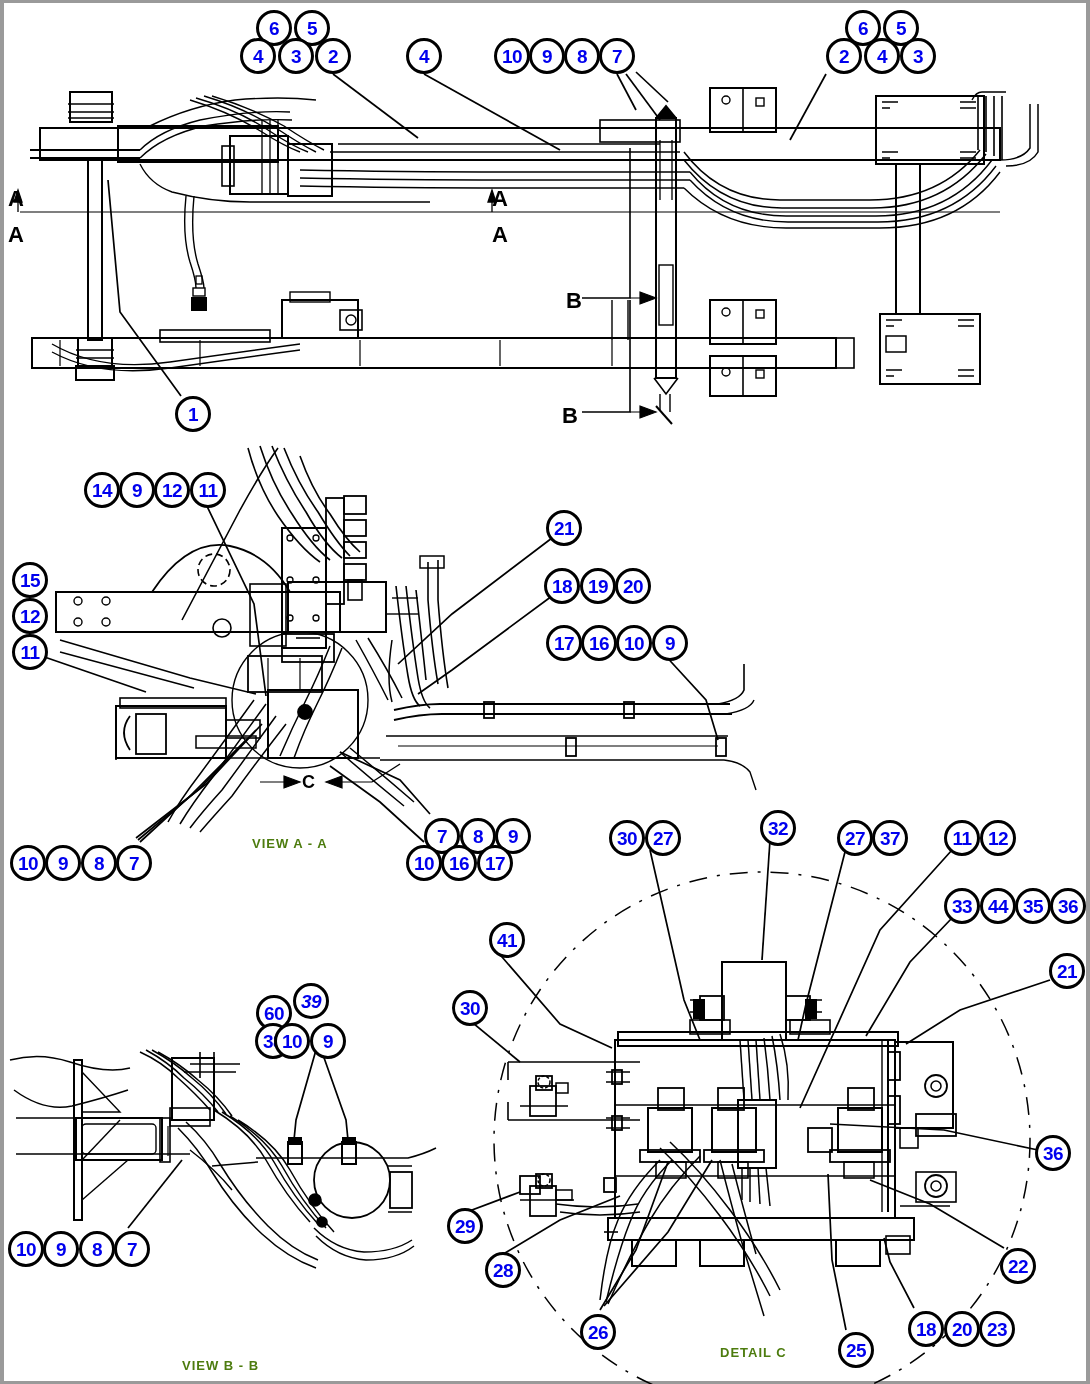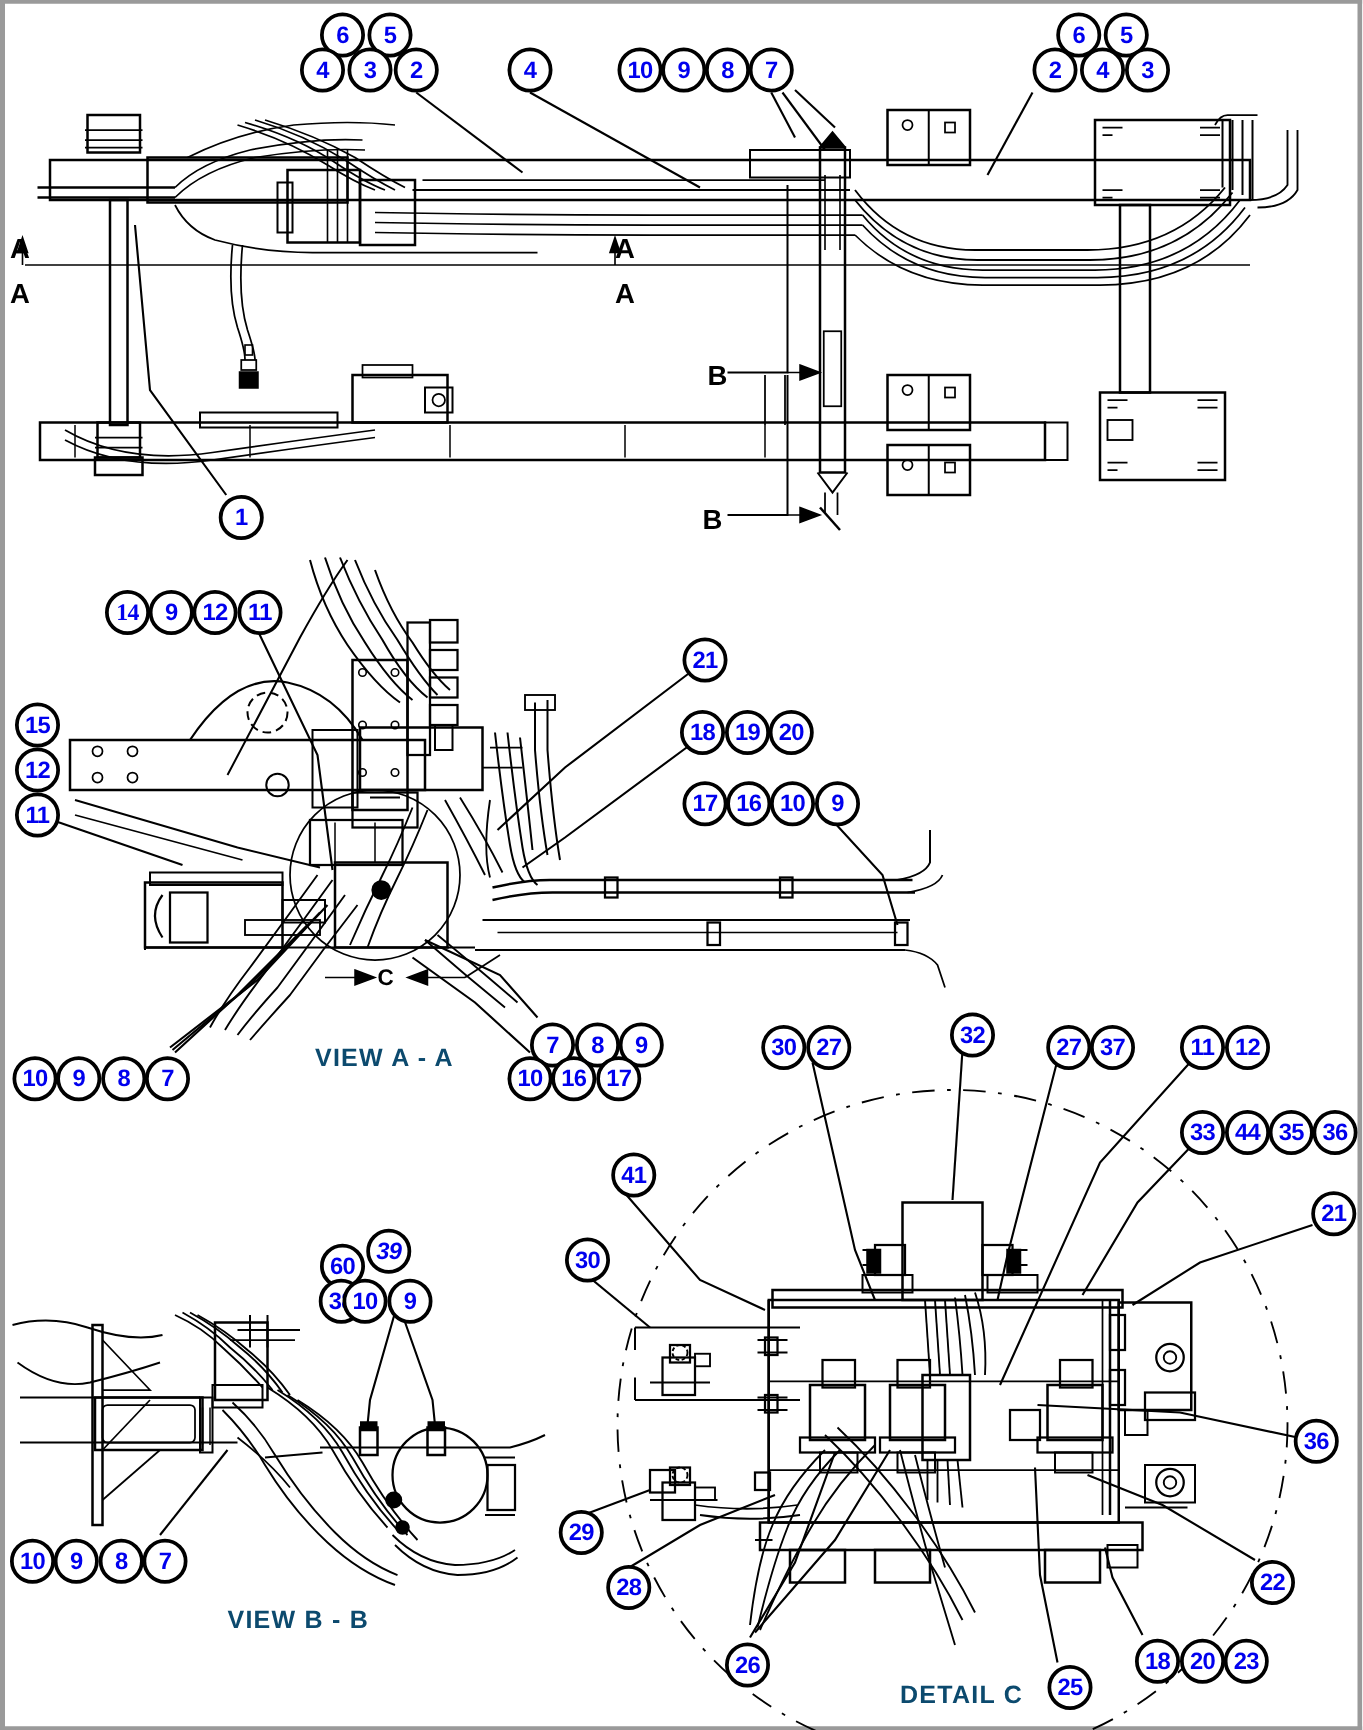--- a/index.html
+++ b/index.html
@@ -455,7 +455,7 @@
       <div class="callout" style="left: 864px; top: 38px;">4</div>
       <div class="callout" style="left: 900px; top: 38px;">3</div>
       <div class="callout" style="left: 175px; top: 396px;">1</div>
-      <div class="callout" style="left: 84px; top: 472px; font-family: Liberation Serif, serif;">14</div>
+      <div class="callout" style="left: 84px; top: 472px;">14</div>
       <div class="callout" style="left: 119px; top: 472px;">9</div>
       <div class="callout" style="left: 154px; top: 472px;">12</div>
       <div class="callout" style="left: 190px; top: 472px;">11</div>

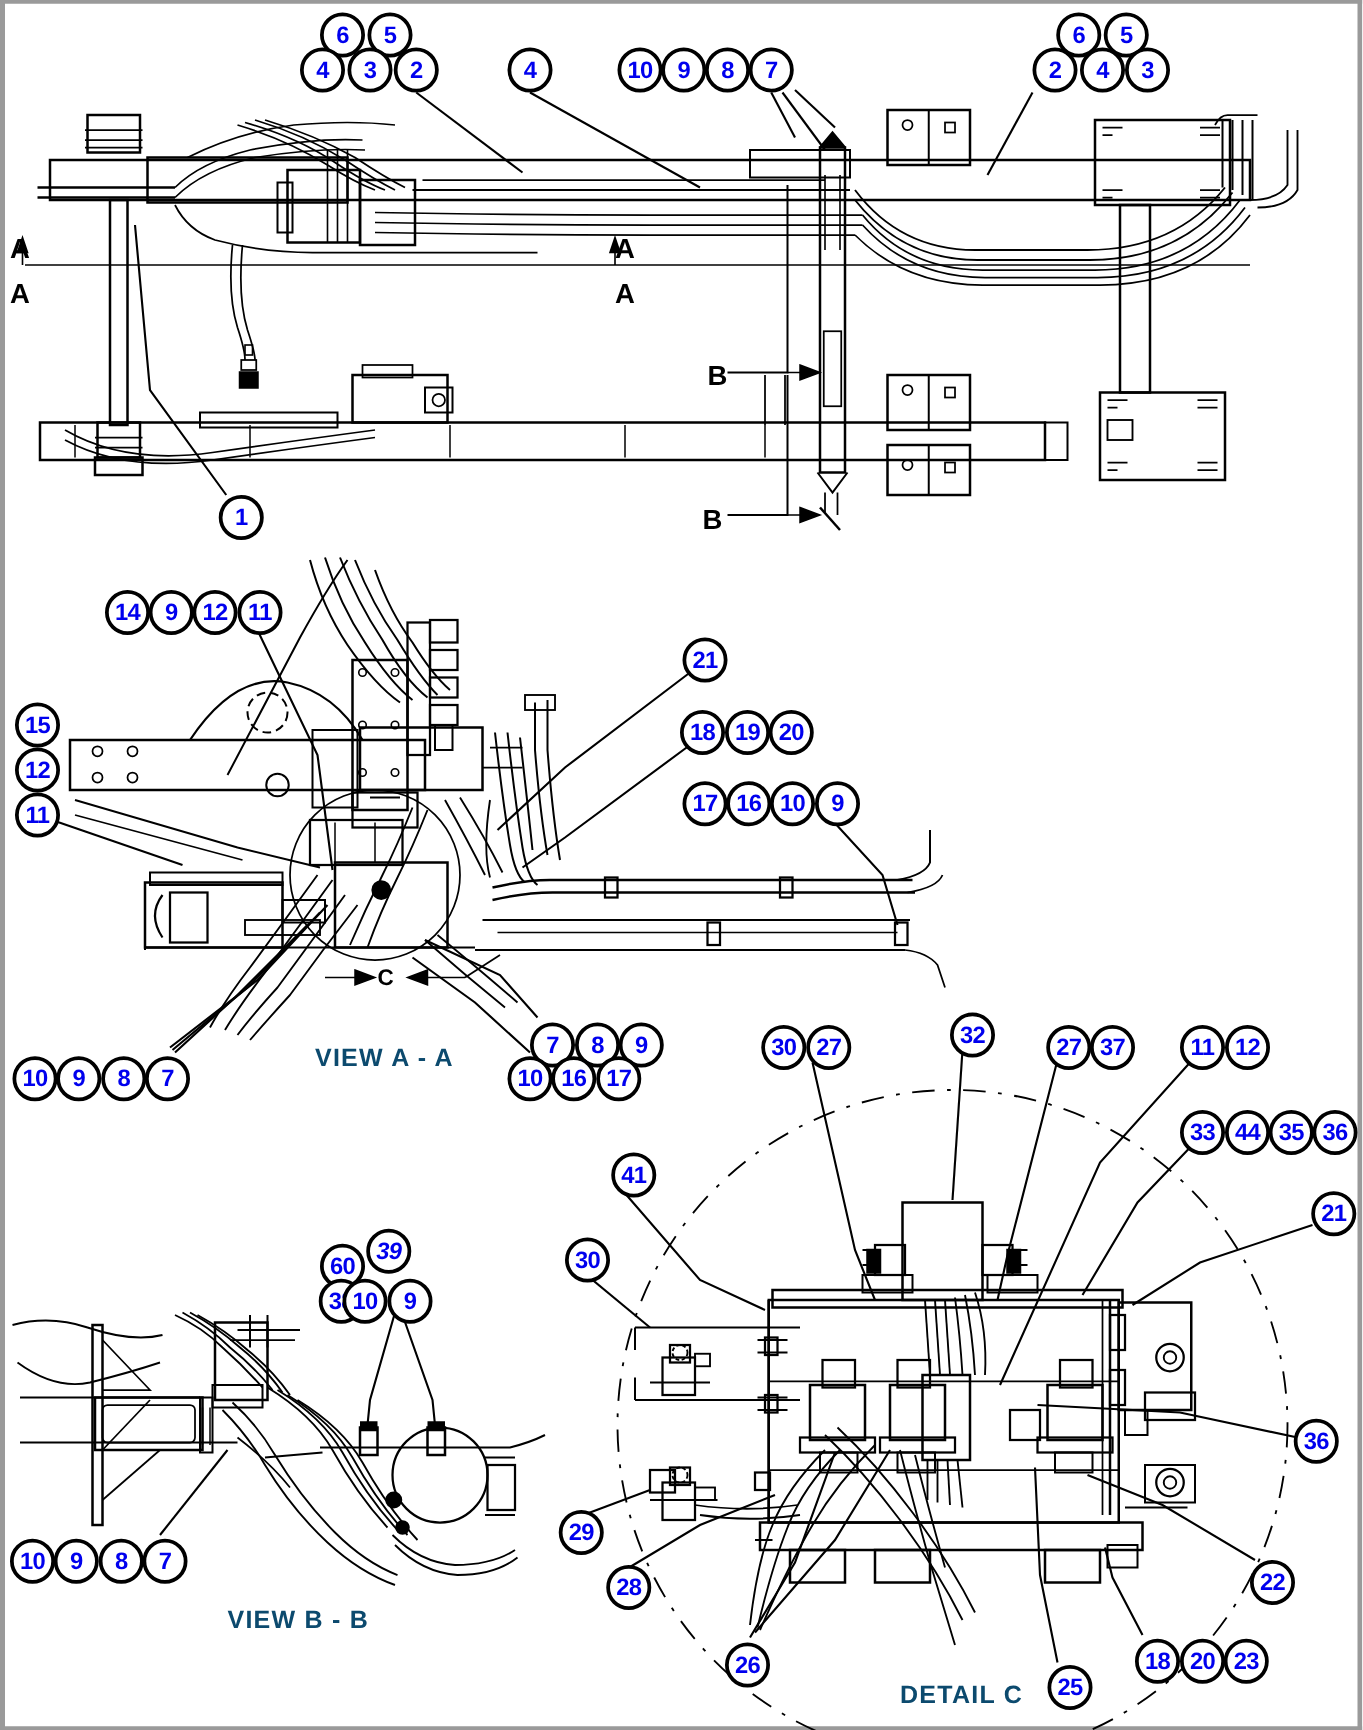--- a/index.html
+++ b/index.html
@@ -17,7 +17,7 @@
            background:#fff;box-sizing:border-box;display:flex;align-items:center;justify-content:center;
            font-weight:bold;font-size:19px;color:#0000ee;font-family:"Liberation Sans",sans-serif;
            letter-spacing:-0.5px;line-height:1;z-index:20;}
-  .vlabel{position:absolute;font-weight:bold;font-size:20px;color:#0c4a6e;letter-spacing:1px;z-index:15;
+  .vlabel{position:absolute;font-weight:bold;font-size:13px;color:#4d7c0f;letter-spacing:1px;z-index:15;
           font-family:"Liberation Sans",sans-serif;}
   .slabel{position:absolute;font-weight:bold;font-size:22px;color:#000;z-index:15;
           font-family:"Liberation Sans",sans-serif;}

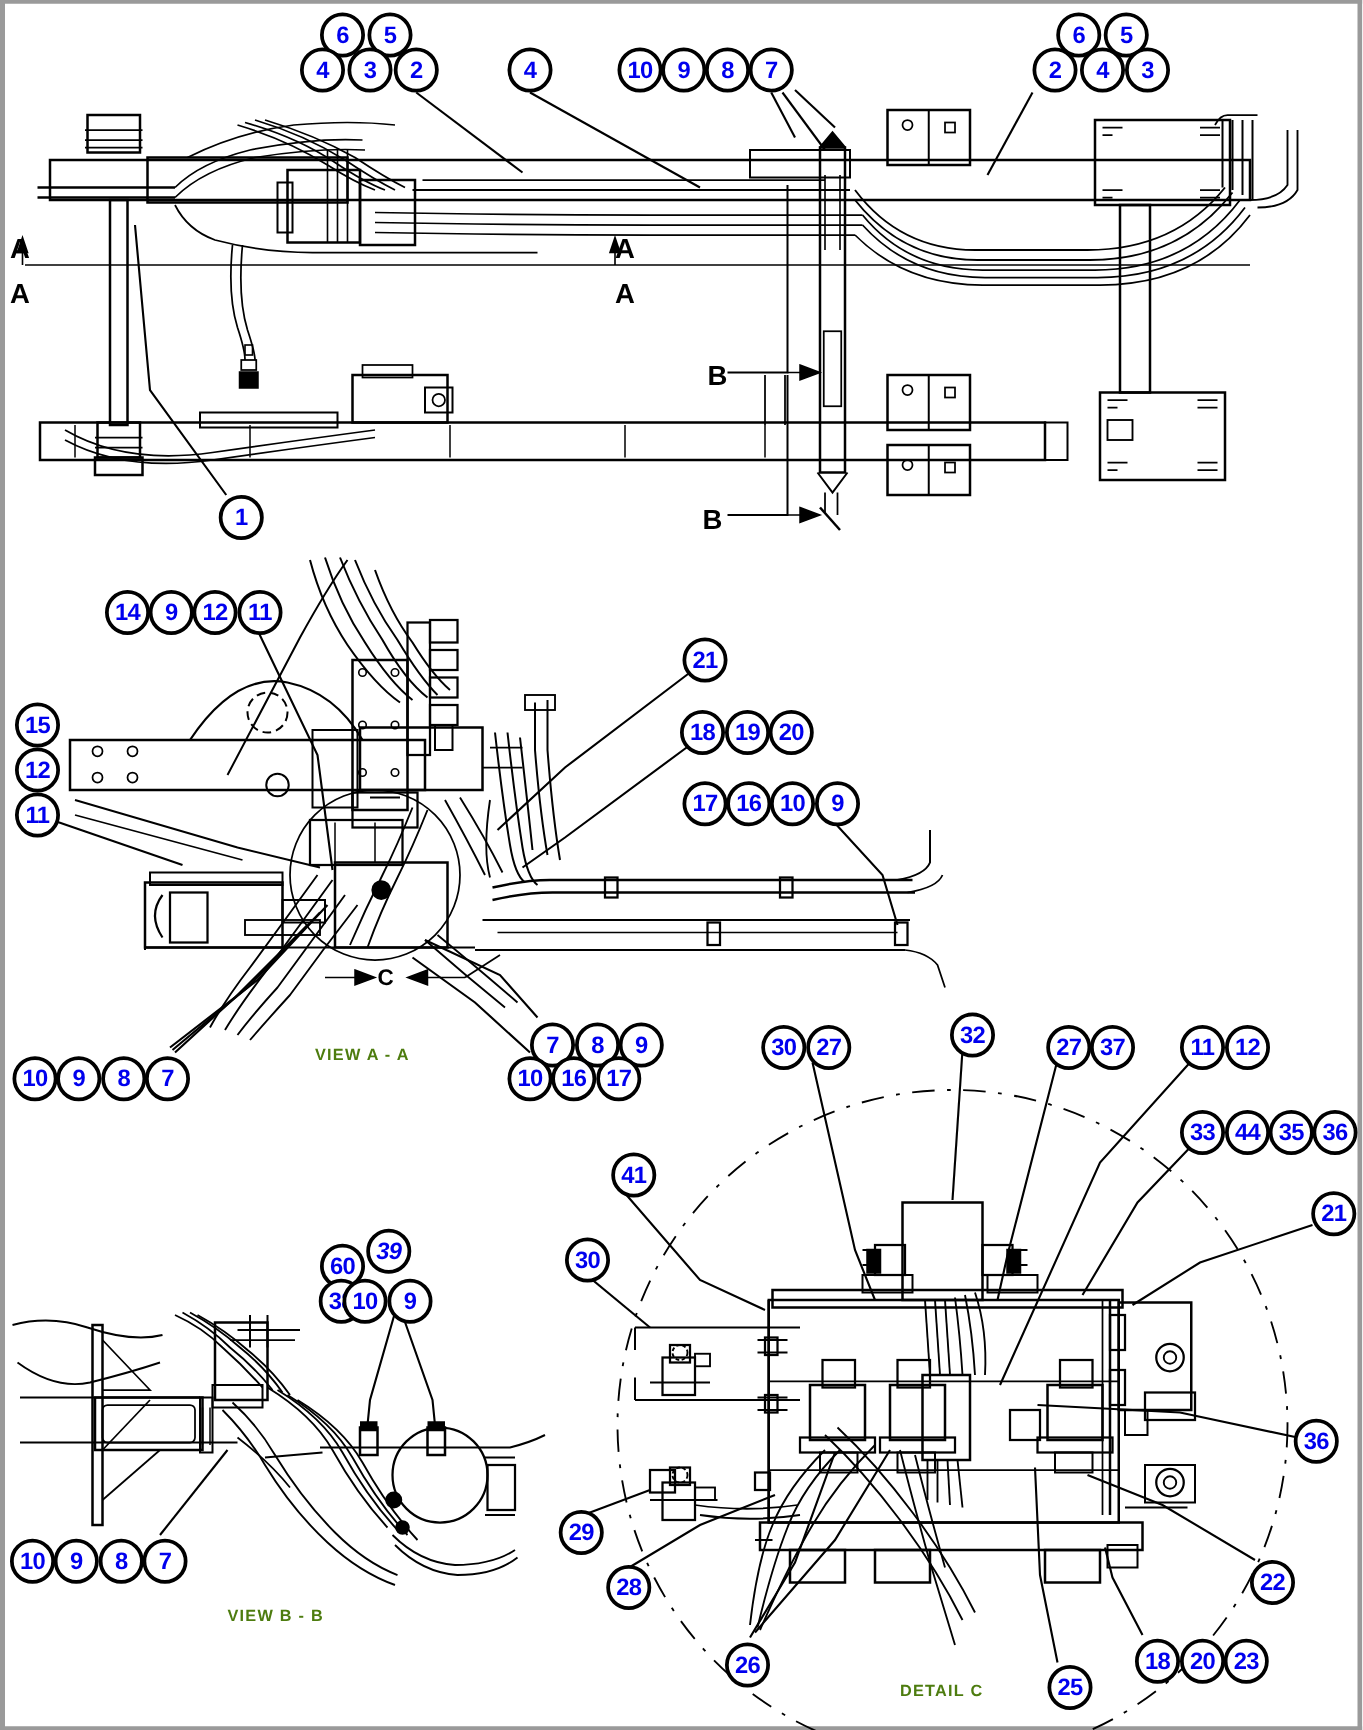--- a/index.html
+++ b/index.html
@@ -427,7 +427,7 @@
   </svg>
 
   <div class="vlabel" style="left:252px;top:836px;">VIEW A - A</div>
-  <div class="vlabel" style="left:182px;top:1285px;">VIEW B - B</div>
+  <div class="vlabel" style="left:182px;top:1358px;">VIEW B - B</div>
   <div class="vlabel" style="left:720px;top:1345px;">DETAIL C</div>
 
   <div class="slabel" style="left:8px;top:186px;">A</div>

